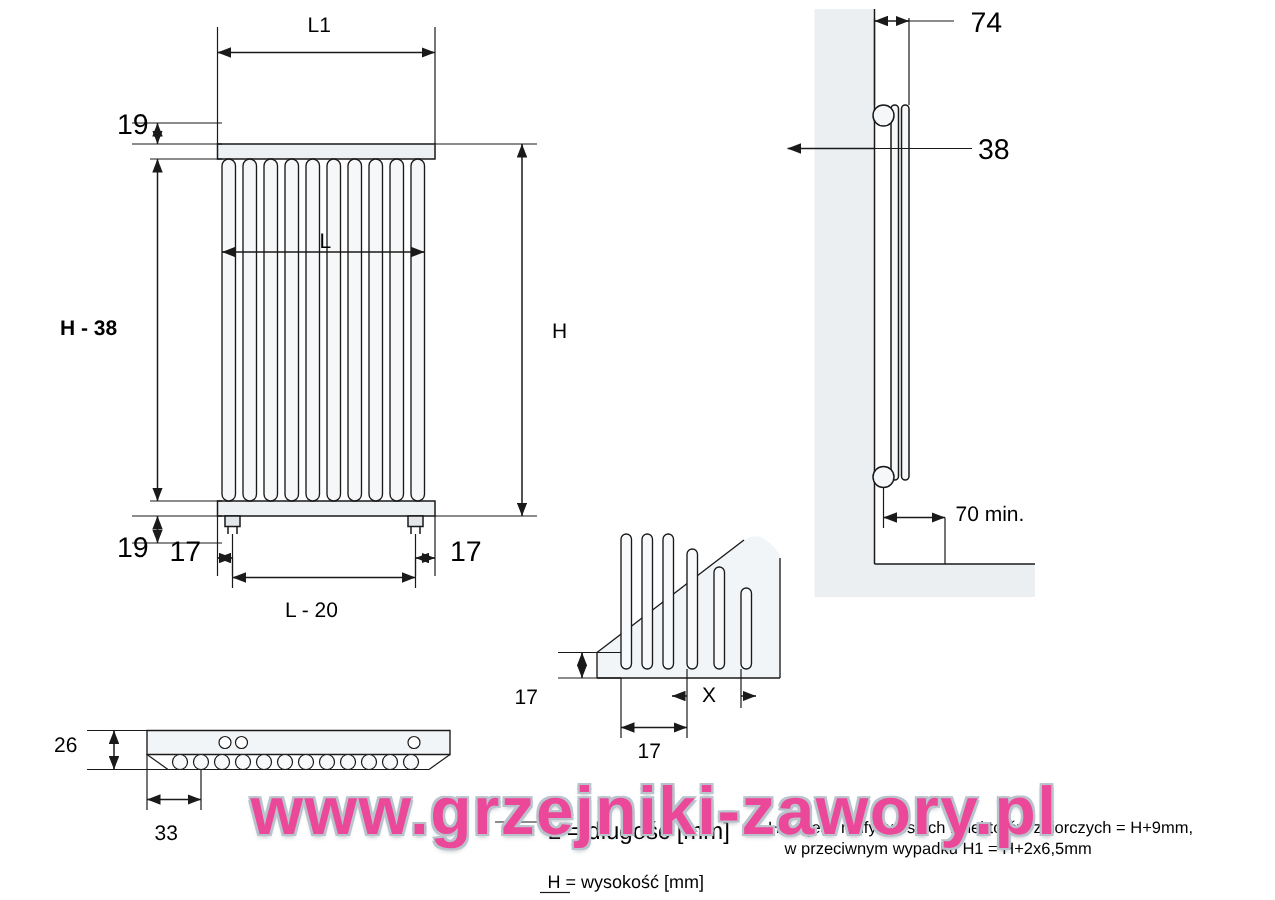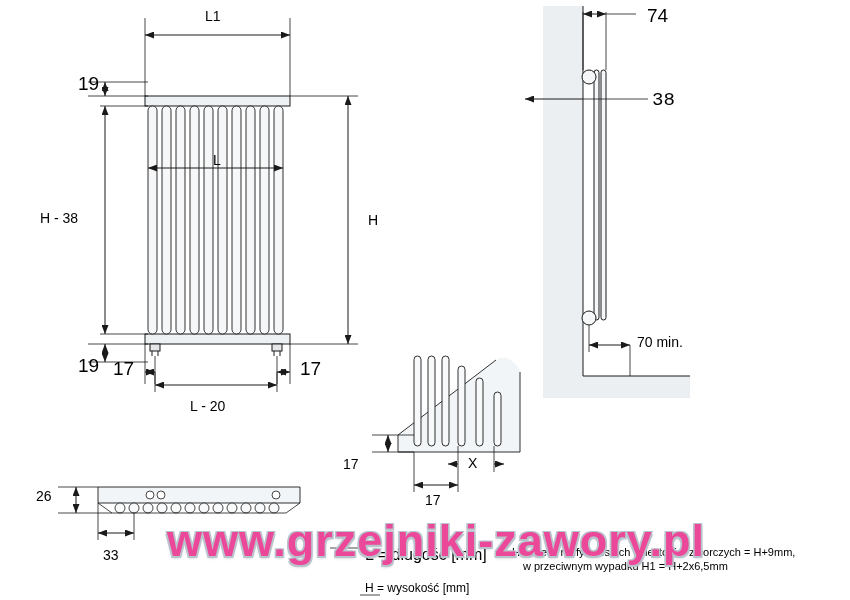--- a/index.html
+++ b/index.html
@@ -250,7 +250,7 @@
   <div class="lbl dimL" style="left:190px; top:398px;">L - 20</div>
 
   <div class="lbl dim" style="left:647px; top:5px;">74</div>
-  <div class="lbl dim" style="left:652px; top:90px;font-family:Liberation Mono, monospace;">38</div>
+  <div class="lbl dim" style="left:652px; top:90px;">38</div>
   <div class="lbl dimL" style="left:637px; top:334px;">70 min.</div>
 
   <div class="lbl dimL" style="left:343px; top:456px;">17</div>

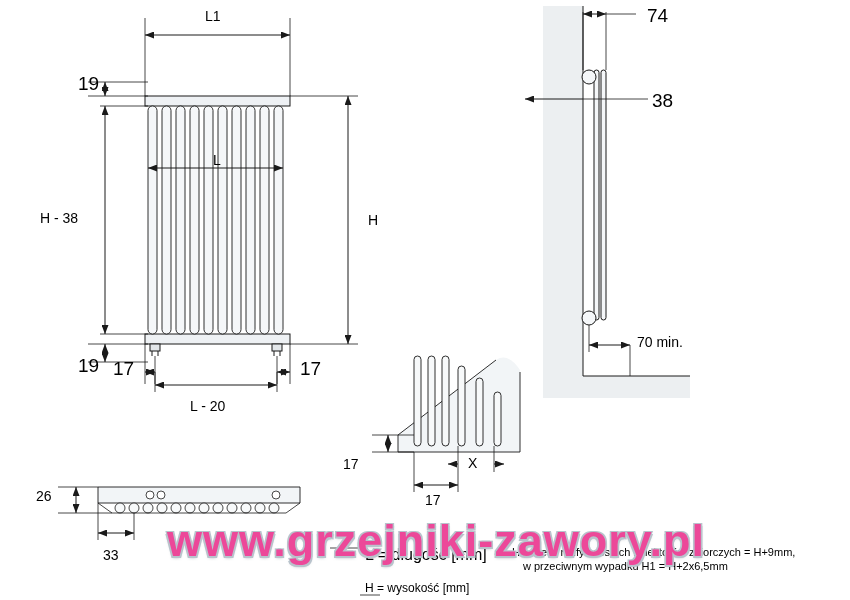--- a/index.html
+++ b/index.html
@@ -242,7 +242,7 @@
   <div class="lbl dimL" style="left:205px; top:8px;">L1</div>
   <div class="lbl dimL" style="left:213px; top:152px;">L</div>
   <div class="lbl dimL" style="left:368px; top:212px;">H</div>
-  <div class="lbl dimL" style="left:40px; top:210px;">H - 38</div>
+  <div class="lbl dimL" style="left:40px; top:210px;font-weight:bold;">H - 38</div>
   <div class="lbl dim" style="left:78px; top:73px;">19</div>
   <div class="lbl dim" style="left:78px; top:355px;">19</div>
   <div class="lbl dim" style="left:113px; top:358px;">17</div>

